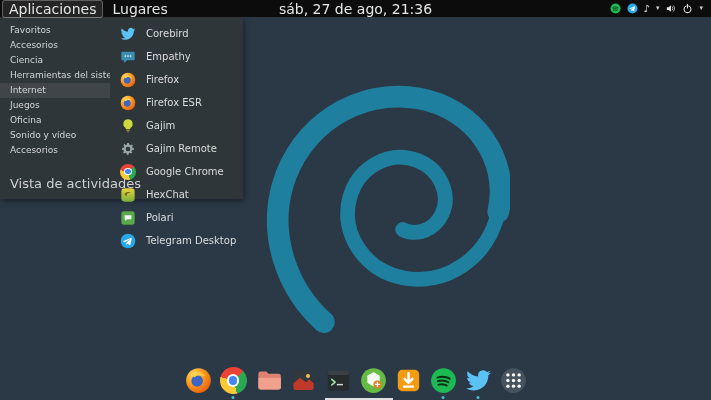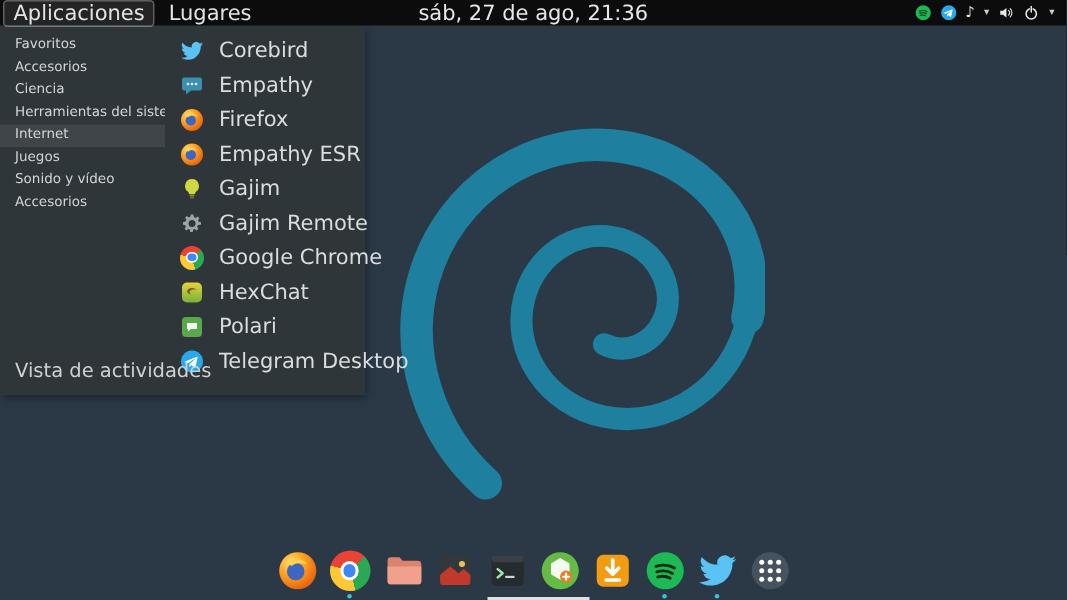--- a/index.html
+++ b/index.html
@@ -24,7 +24,7 @@
   .tray-caret { font-size:7px; color:#c9cccd; line-height:1; }
 
   
-  .menu-panel { position:absolute; left:0; top:17px; width:243px; height:246px;
+  .menu-panel { position:absolute; left:0; top:17px; width:243px; height:182px;
                 background:rgba(47,54,58,0.97); z-index:20;
                 box-shadow:1px 2px 6px rgba(0,0,0,0.45);padding-left:44px; }
   .categories { position:absolute; left:0; top:6px; width:110px; }

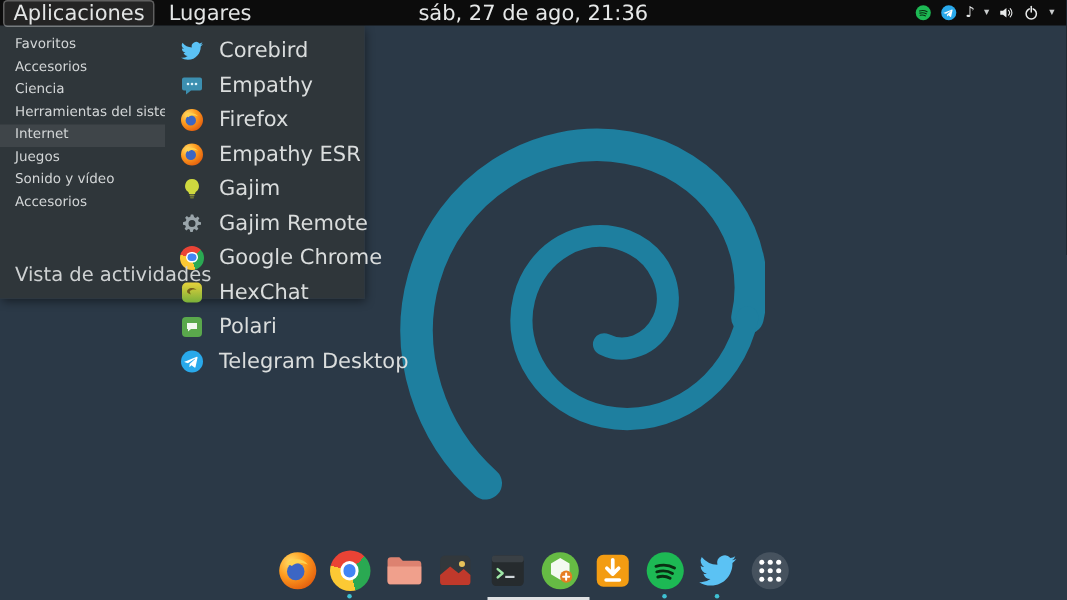--- a/index.html
+++ b/index.html
@@ -35,7 +35,7 @@
   .app-item { height:23px; display:flex; align-items:center; gap:10px; padding-left:8px; cursor:default; }
   .app-icon { width:16px; height:16px; flex:0 0 auto; position:relative; display:flex; }
   .app-icon svg { width:100%; height:100%; }
-  .app-label { font-size:14px; color:#dadddd; white-space:nowrap; }
+  .app-label { font-size:10px; color:#dadddd; white-space:nowrap; }
   .activities-link { position:absolute; left:10px; bottom:8px; font-size:13px; color:#ced1d2; cursor:default; }
 
   

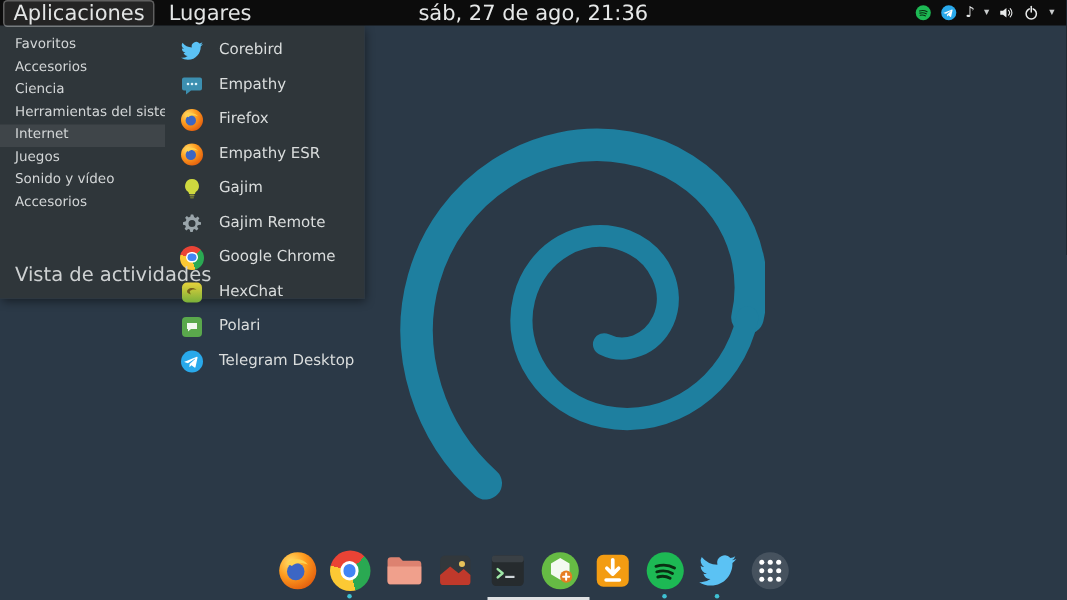--- a/index.html
+++ b/index.html
@@ -171,7 +171,7 @@
               <path d="M5.5 7.5c3-3.2 9.5-3.2 12.5.8-4-1.6-7.5-1.1-9.5.9z" fill="#ffd24d"></path>
             </svg>
         </span>
-        <span class="app-label">Empathy ESR</span>
+        <span class="app-label">Firefox ESR</span>
       </div>
 
       <div class="app-item">

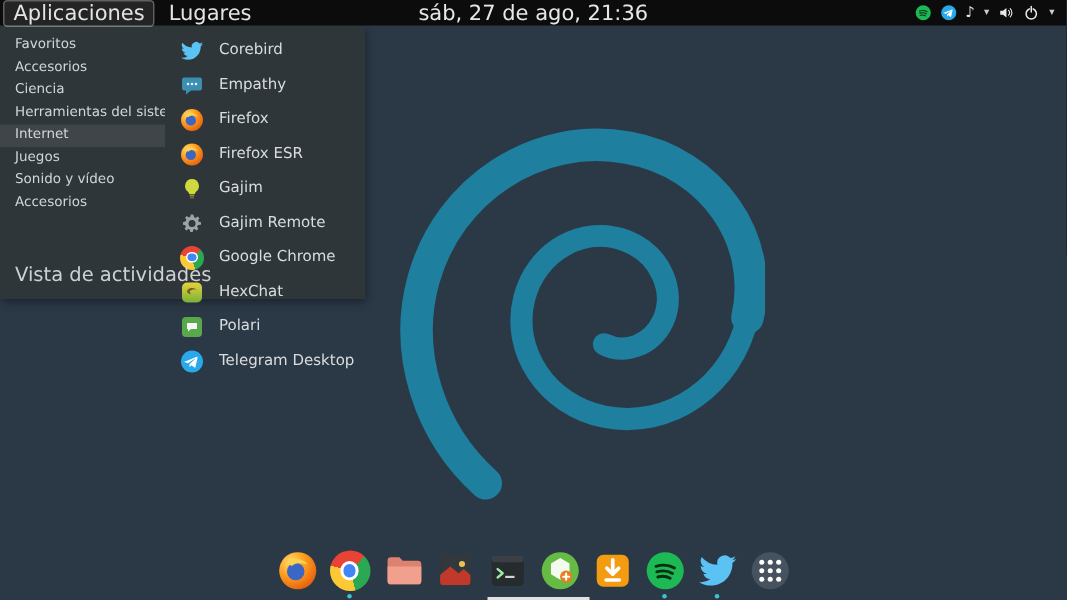--- a/index.html
+++ b/index.html
@@ -125,6 +125,7 @@
       <div class="cat">Herramientas del sistema</div>
       <div class="cat selected">Internet</div>
       <div class="cat">Juegos</div>
+      <div class="cat">Oficina</div>
       <div class="cat">Sonido y vídeo</div>
       <div class="cat">Accesorios</div>
     </div>

